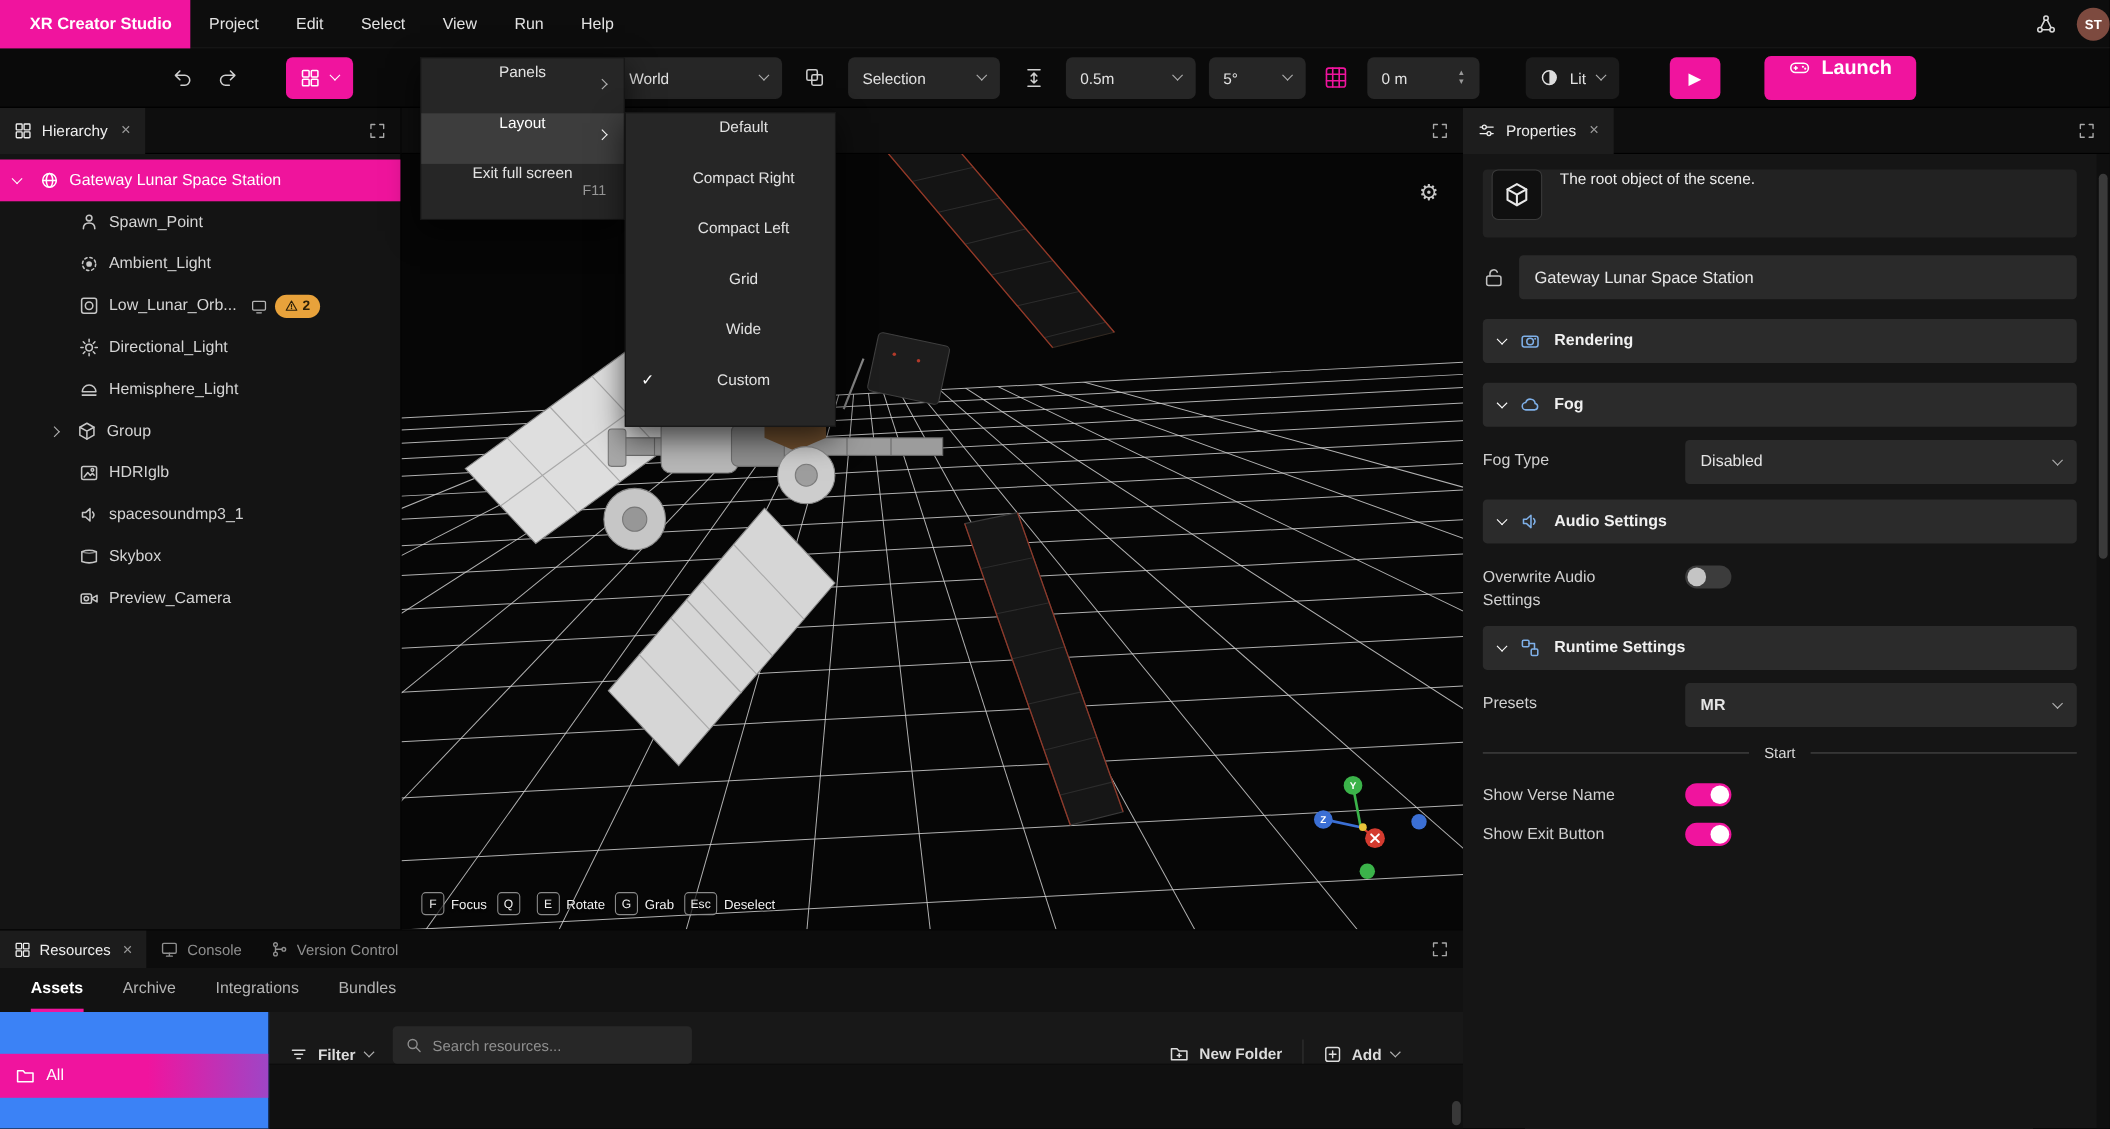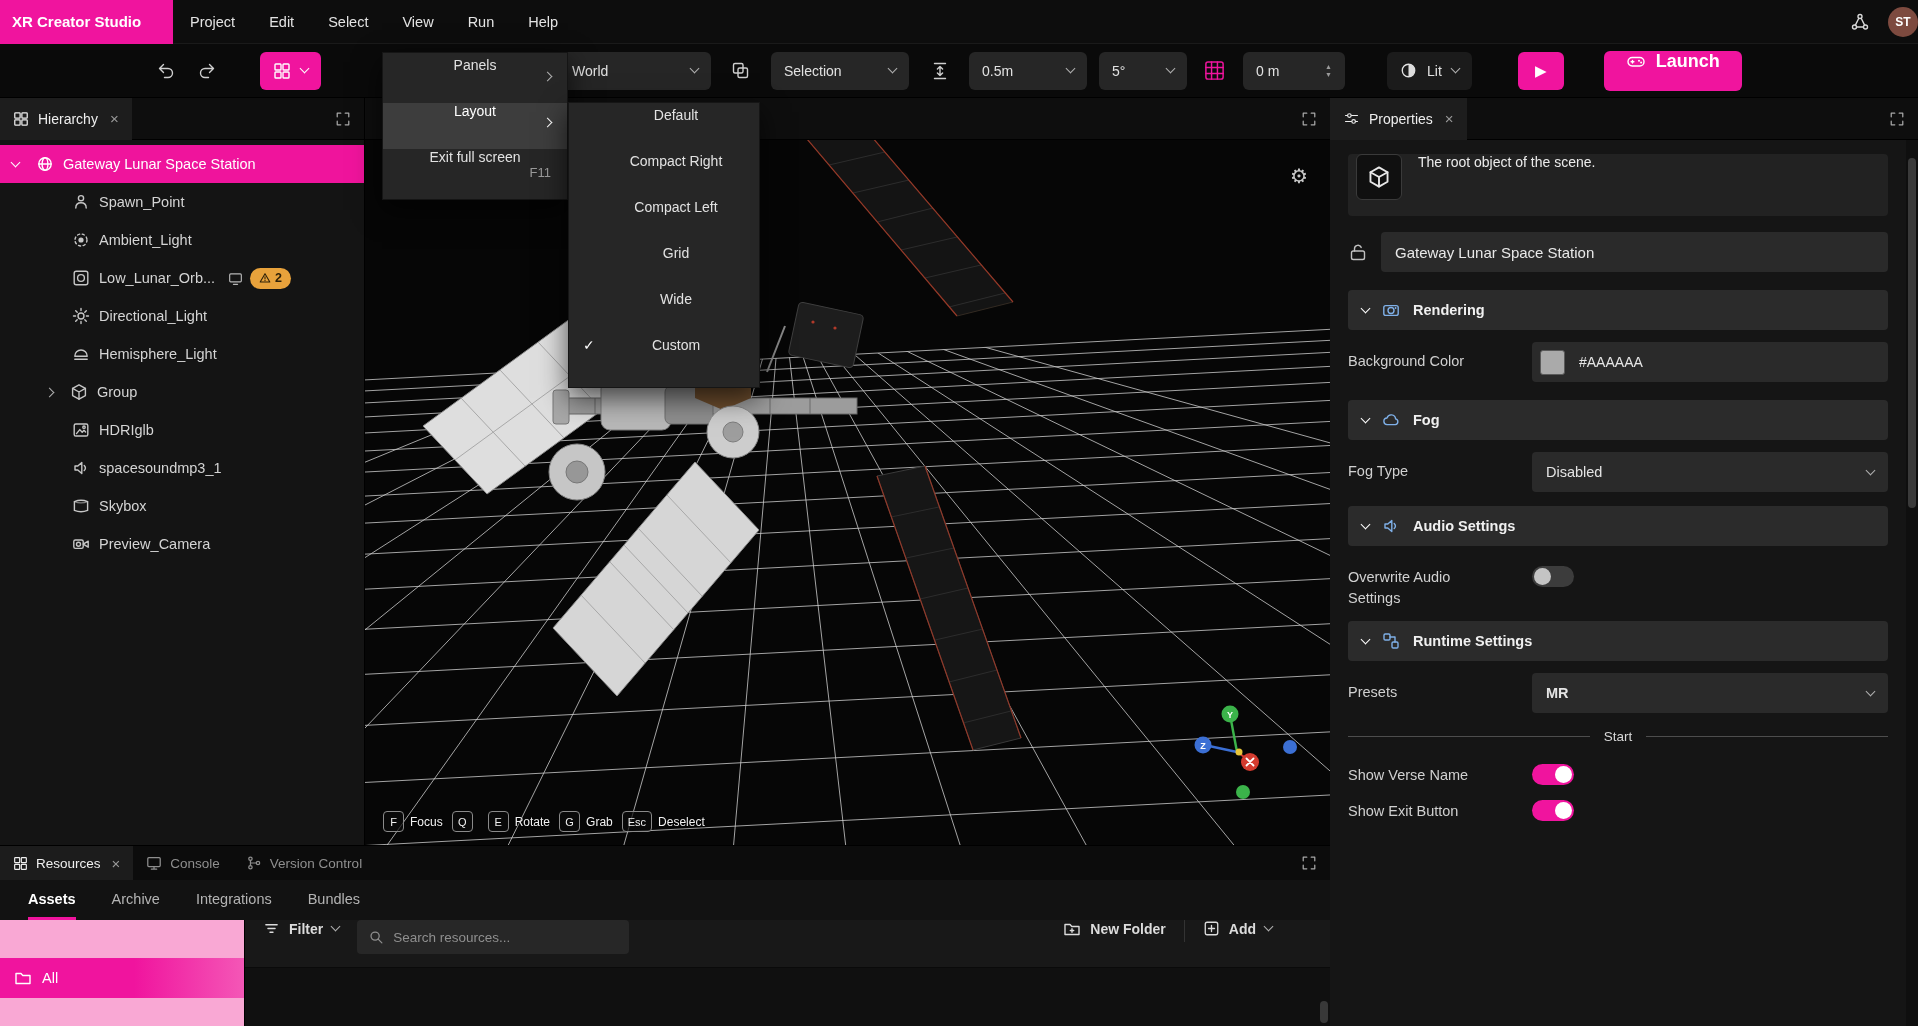--- a/index.html
+++ b/index.html
@@ -21,7 +21,7 @@
   .menubar { position:absolute; left:0; top:0; width:1918px; height:44px; background:#0d0d0d;
              display:flex; align-items:center; border-bottom:1px solid #1a1a1a; z-index:30; }
   .logo { width:173px; height:44px; background:#f0149e; color:#fff; font-size:15px; font-weight:bold;
-          display:flex; align-items:center; padding-left:12px; }
+          display:flex; align-items:center; padding-left:27px; }
   .mitem { padding:0 17px; height:44px; display:flex; align-items:center; color:#e3e3e3; font-size:14.5px; cursor:default; }
   .mb-right { margin-left:auto; display:flex; align-items:center; gap:18px; padding-right:0; color:#d8d8d8; }
   .avatar { width:30px; height:30px; border-radius:50%; background:#7d4a3f; color:#fff; font-size:12px;

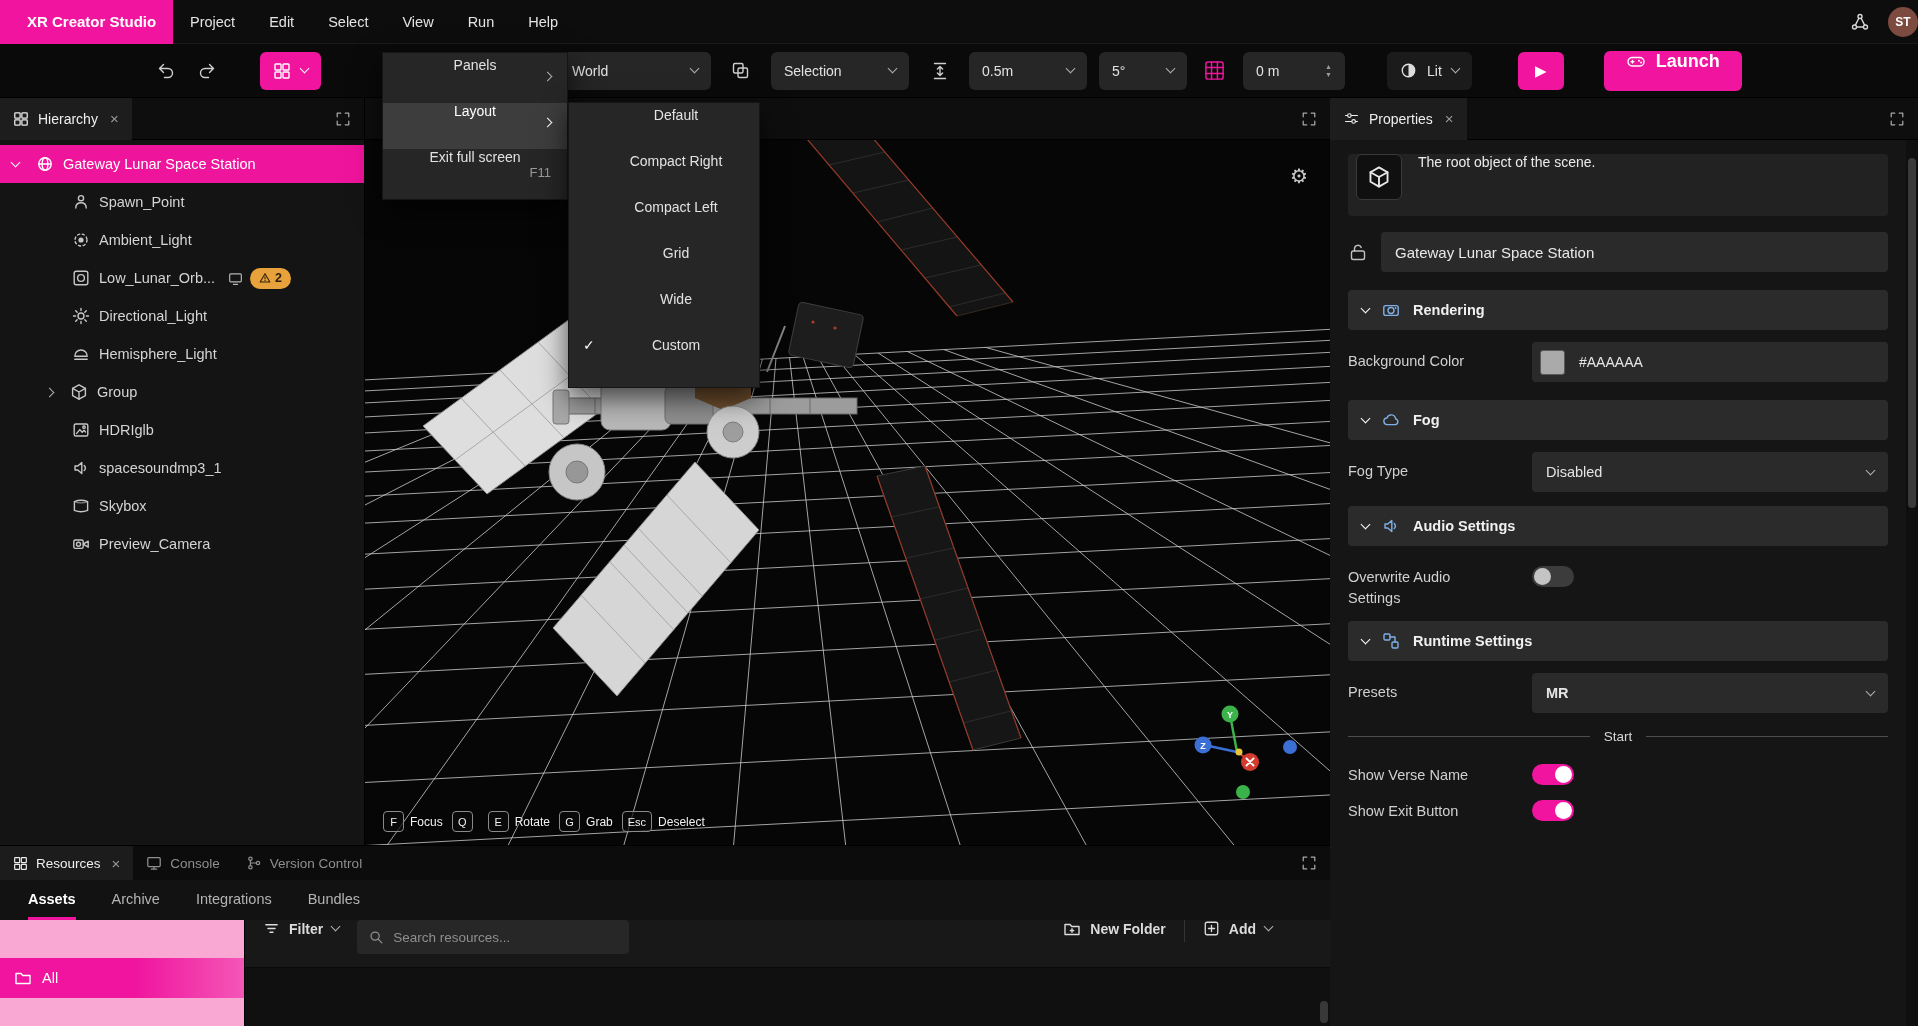--- a/index.html
+++ b/index.html
@@ -787,15 +787,6 @@
       </span>
       <span>Rendering</span>
     </div>
-    <div class="prow">
-      <div class="plabel"><span>Background Color</span></div>
-      <div class="pctrl">
-        <div class="fieldbox">
-          <span class="swatch" style="background: rgb(170, 170, 170);"></span>
-          <span>#AAAAAA</span>
-        </div>
-      </div>
-    </div>
 
     <div class="sect">
       <span class="cv white"></span>

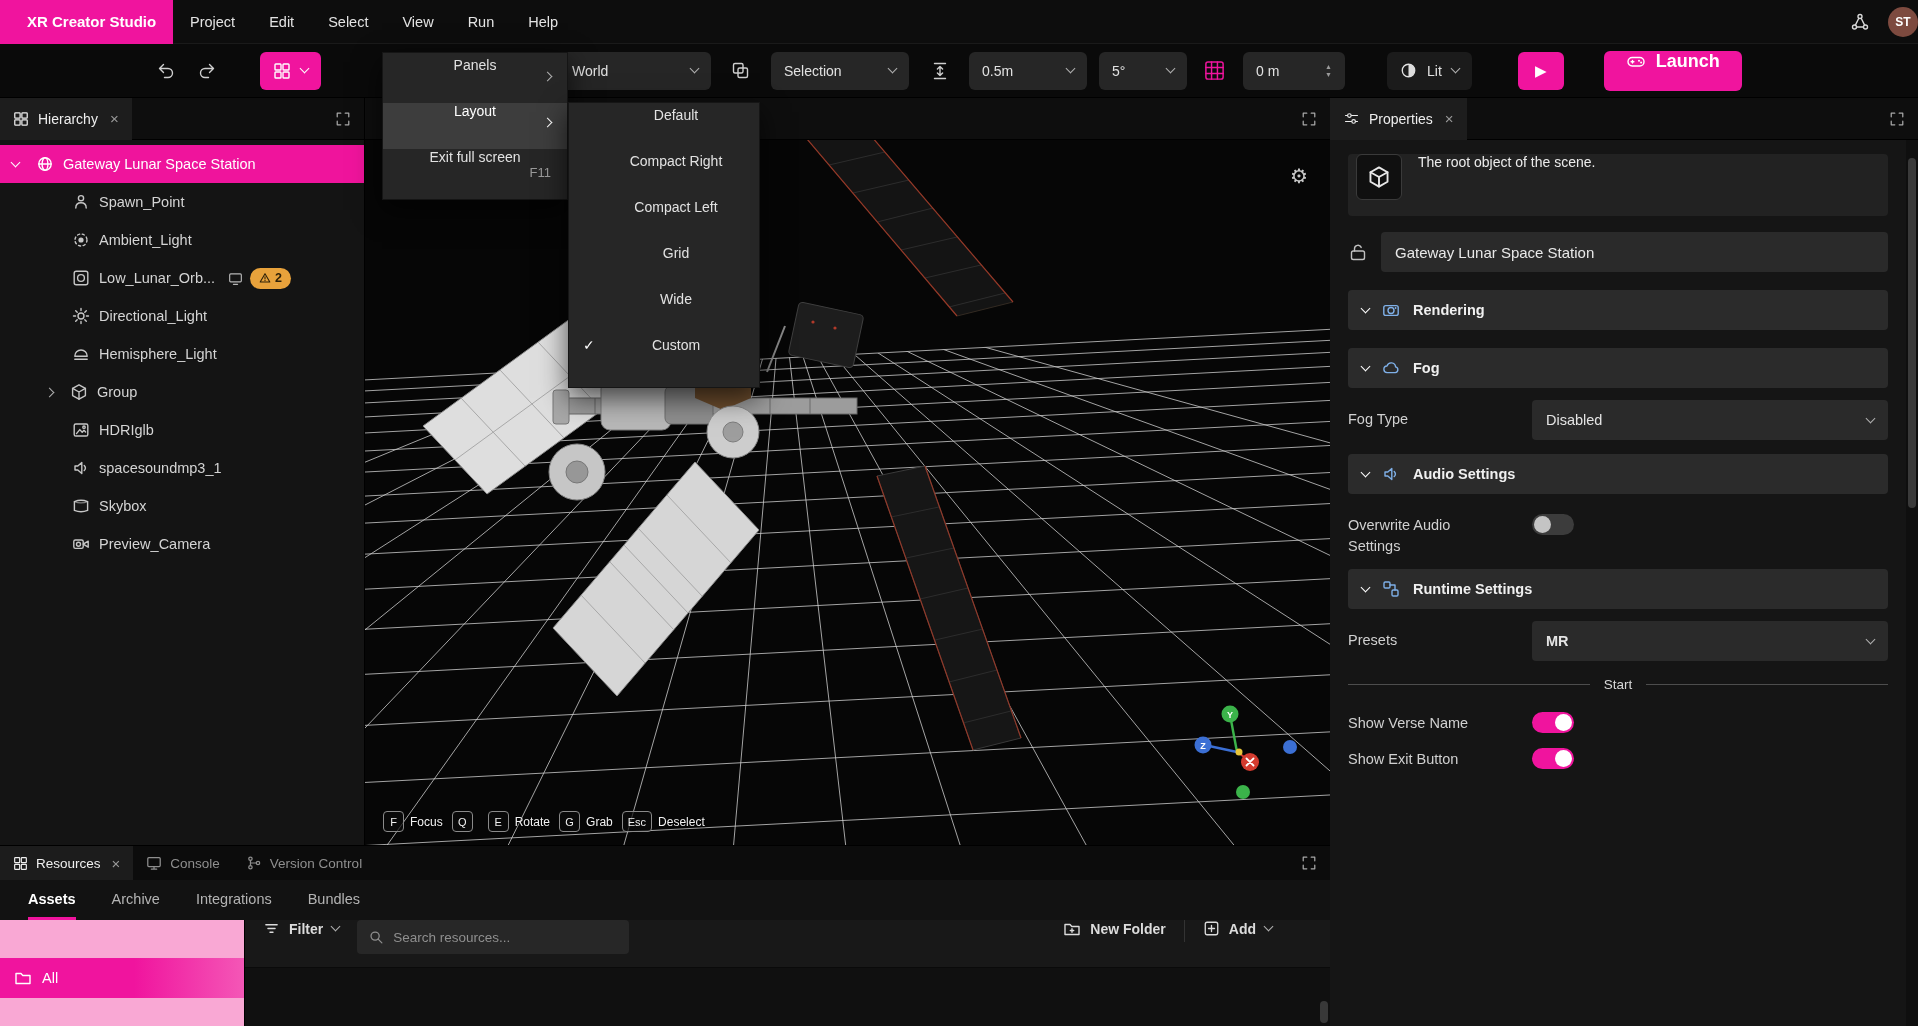--- a/index.html
+++ b/index.html
@@ -84,7 +84,7 @@
   .allrow { height:40px; display:flex; align-items:center; gap:10px; padding-left:14px; color:#fff; font-size:14.5px;
             background:linear-gradient(90deg,#f0149e 0%,#f0149e 55%,rgba(240,20,158,.55) 100%); }
   .bright { flex:1; display:flex; flex-direction:column; }
-  .filterbar { height:48px; background:#181818; border-bottom:1px solid #0a0a0a; display:flex; align-items:flex-start;
+  .filterbar { height:48px; background:#181818; border-bottom:1px solid #0a0a0a; display:flex; align-items:flex-end;
                padding:0 18px; gap:18px; }
   .fgroup { display:flex; align-items:center; gap:9px; color:#dcdcdc; font-size:14px; }
   .searchbox { width:272px; height:34px; background:#272727; border-radius:4px; display:flex; align-items:center;

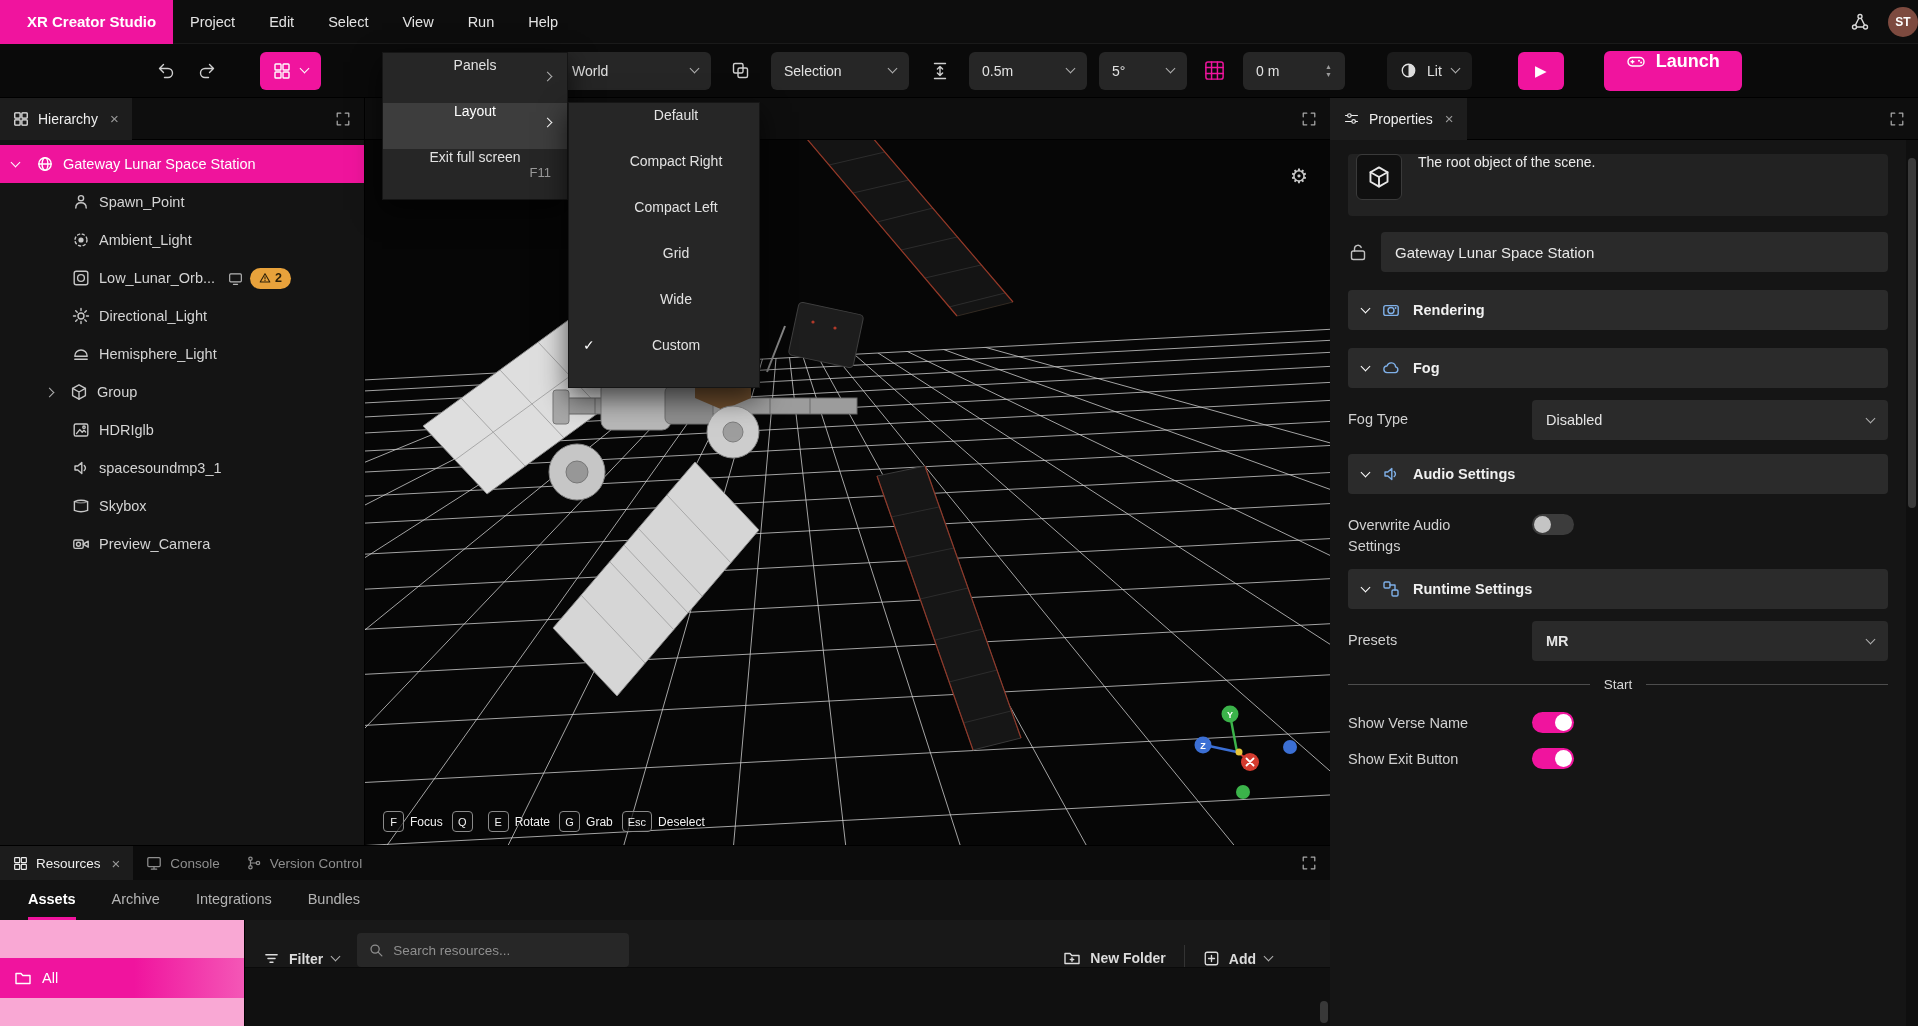--- a/index.html
+++ b/index.html
@@ -80,7 +80,7 @@
   .subtab { color:#b3b3b3; font-size:14.5px; padding-bottom:10px; border-bottom:3px solid transparent; }
   .subtab.active { color:#fff; font-weight:bold; border-bottom-color:#f0149e; }
   .bbody { display:flex; height:107px; }
-  .bleft { width:245px; background:#f9a8d4; border-right:1px solid #000; padding-top:38px; }
+  .bleft { width:245px; background:#3b82f6; border-right:1px solid #000; padding-top:38px; }
   .allrow { height:40px; display:flex; align-items:center; gap:10px; padding-left:14px; color:#fff; font-size:14.5px;
             background:linear-gradient(90deg,#f0149e 0%,#f0149e 55%,rgba(240,20,158,.55) 100%); }
   .bright { flex:1; display:flex; flex-direction:column; }

